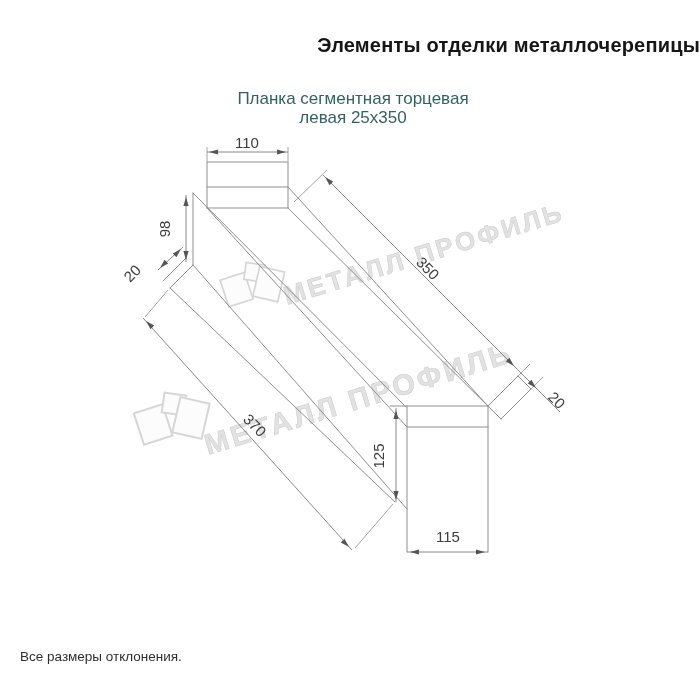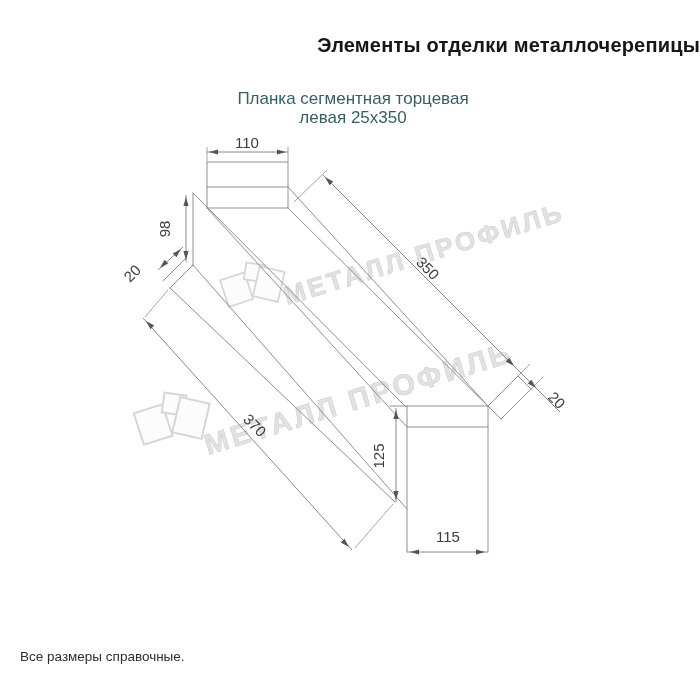--- a/index.html
+++ b/index.html
@@ -140,7 +140,7 @@
 </svg>
 
 <div class="footer">
-  <div>Все размеры справочные.</div>
+  <div>Все размеры отклонения.</div>
 </div>
 
 </body></html>

